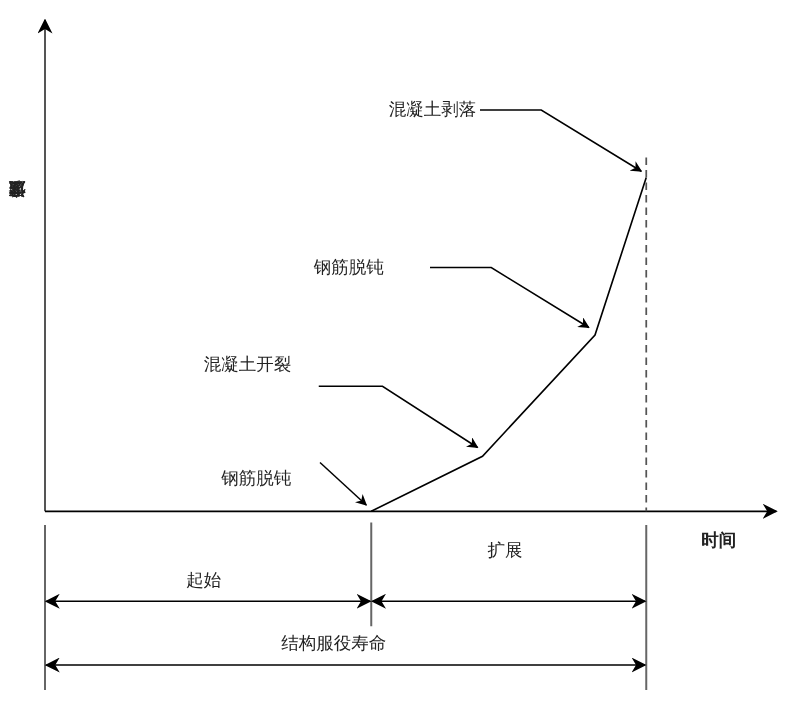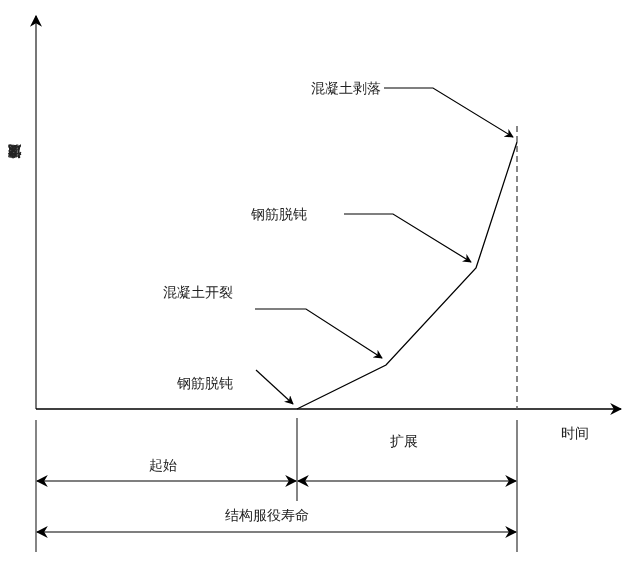--- a/index.html
+++ b/index.html
@@ -75,7 +75,7 @@
 </svg>
 
 <div class="ylabel">腐蚀渗透深度</div>
-<div class="lbl" style="left:561px; top:425px;">时间</div>
+<div class="lbl" style="left:561px; top:425px;font-weight:bold;">时间</div>
 
 <div class="lbl" style="left:311px; top:80px;">混凝土剥落</div>
 <div class="lbl" style="left:251px; top:206px;">钢筋脱钝</div>

